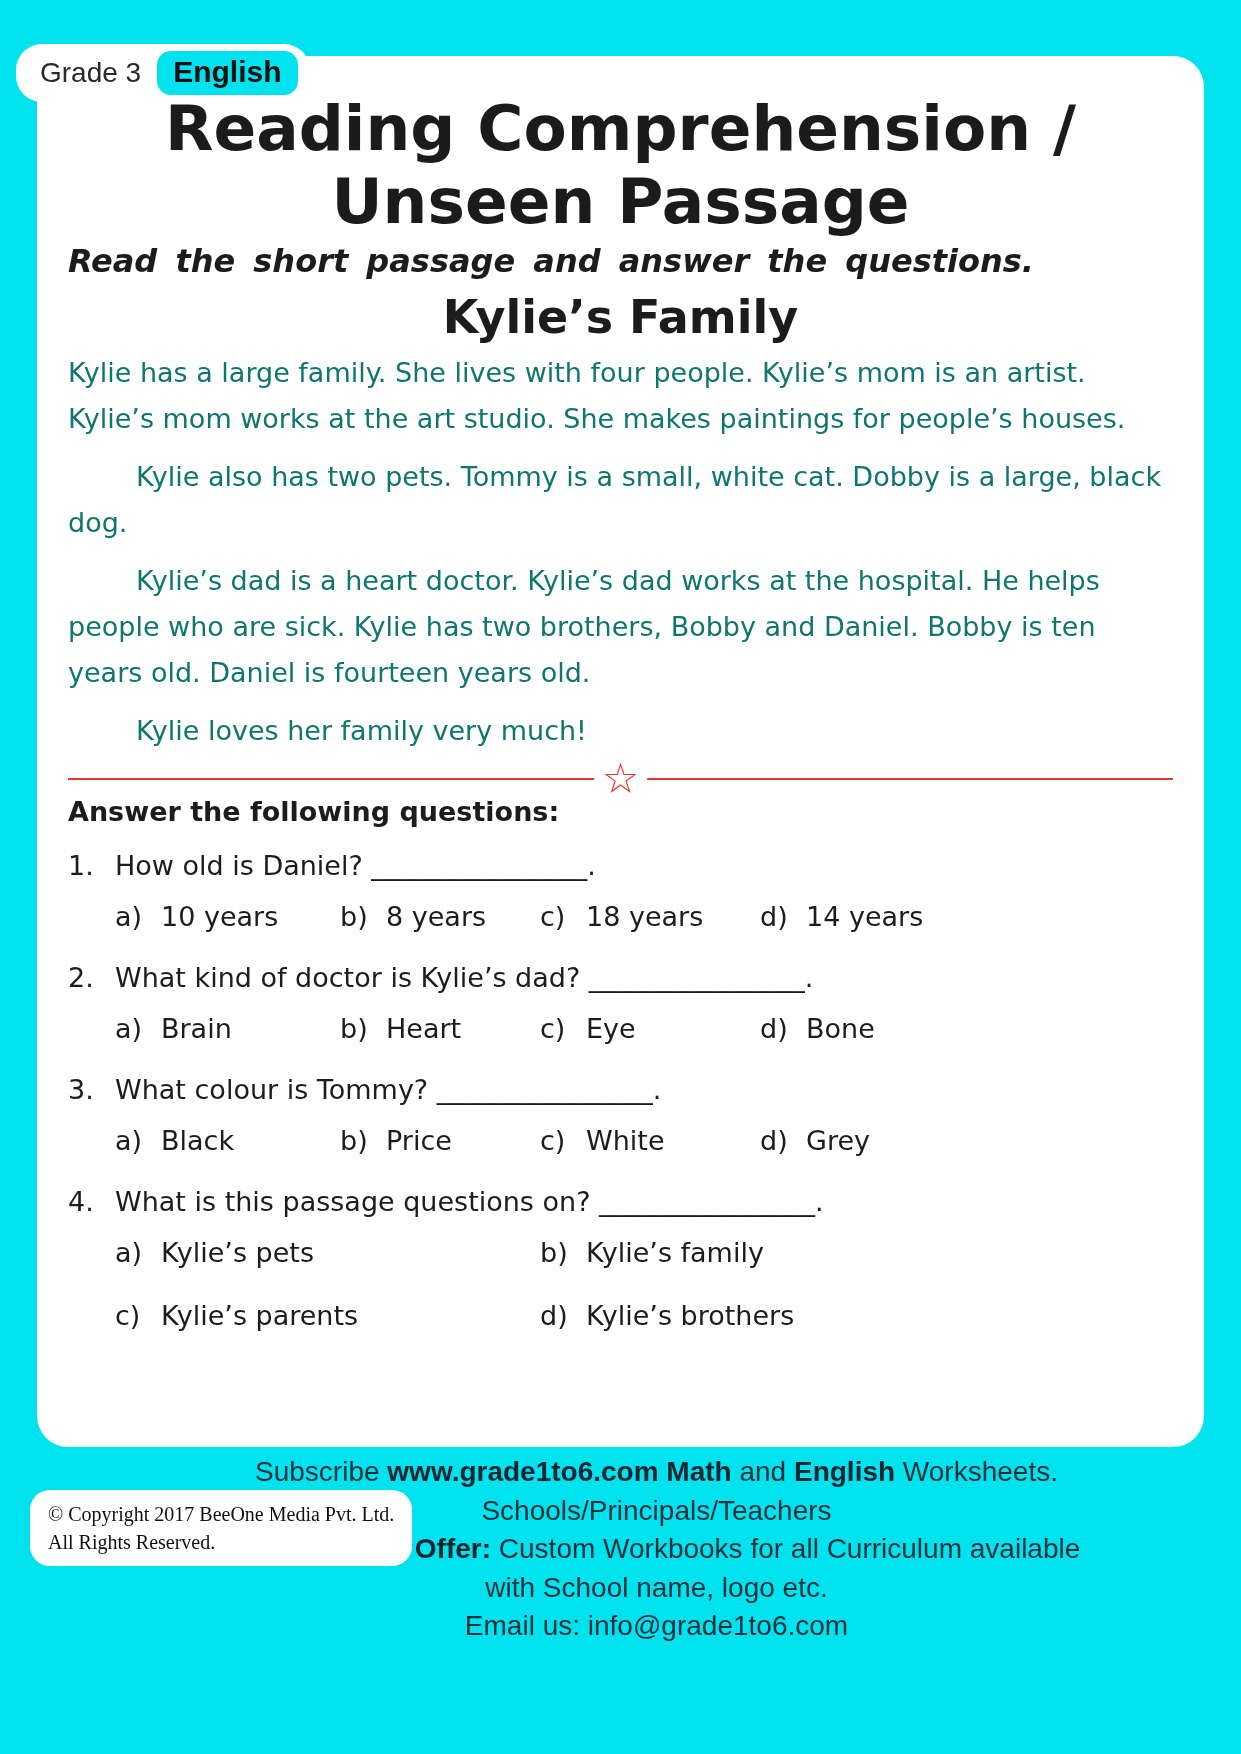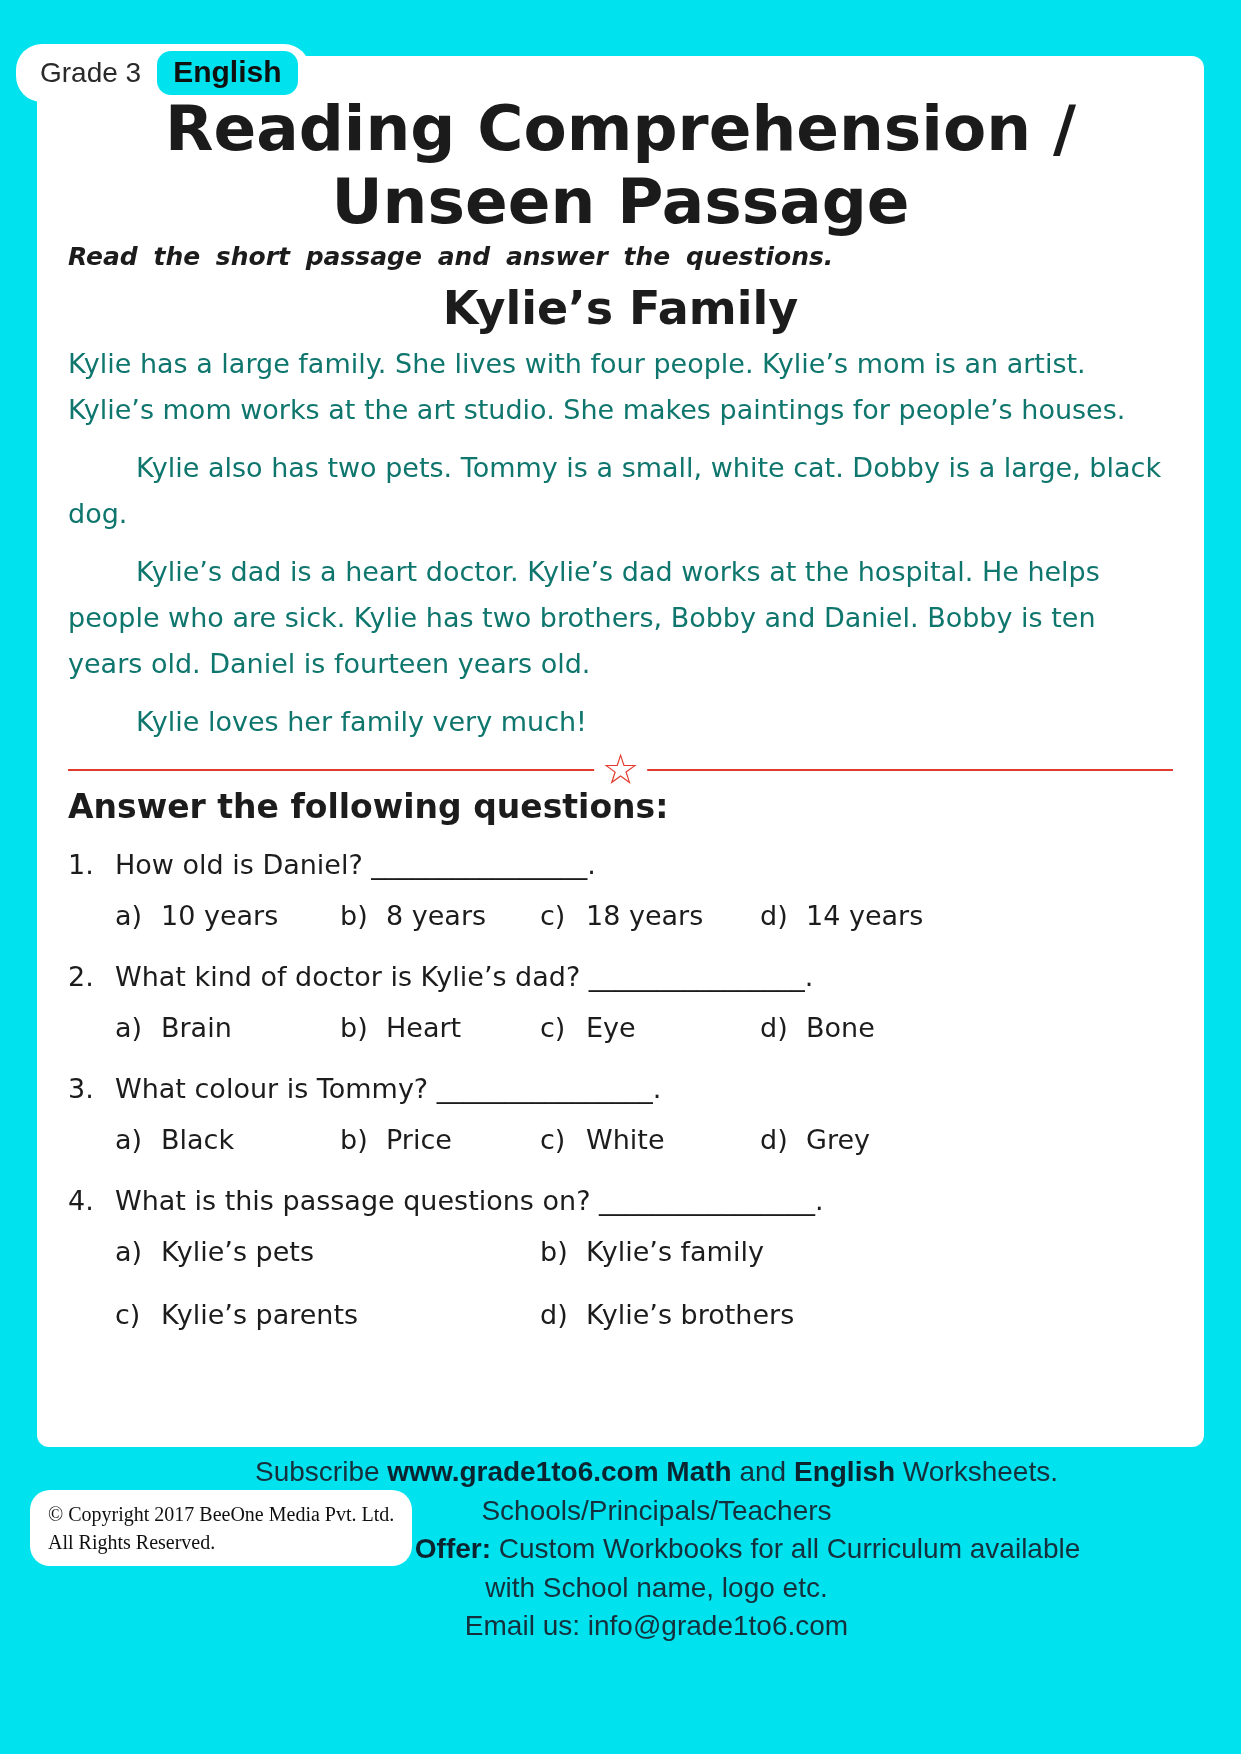--- a/index.html
+++ b/index.html
@@ -17,7 +17,7 @@
       left: 37px; top: 56px;
       width: 1167px; height: 1391px;
       background: #ffffff;
-      border-radius: 12px;
+      border-radius: 31px;
       padding: 36px 31px 0 31px;
     }
     .badge {

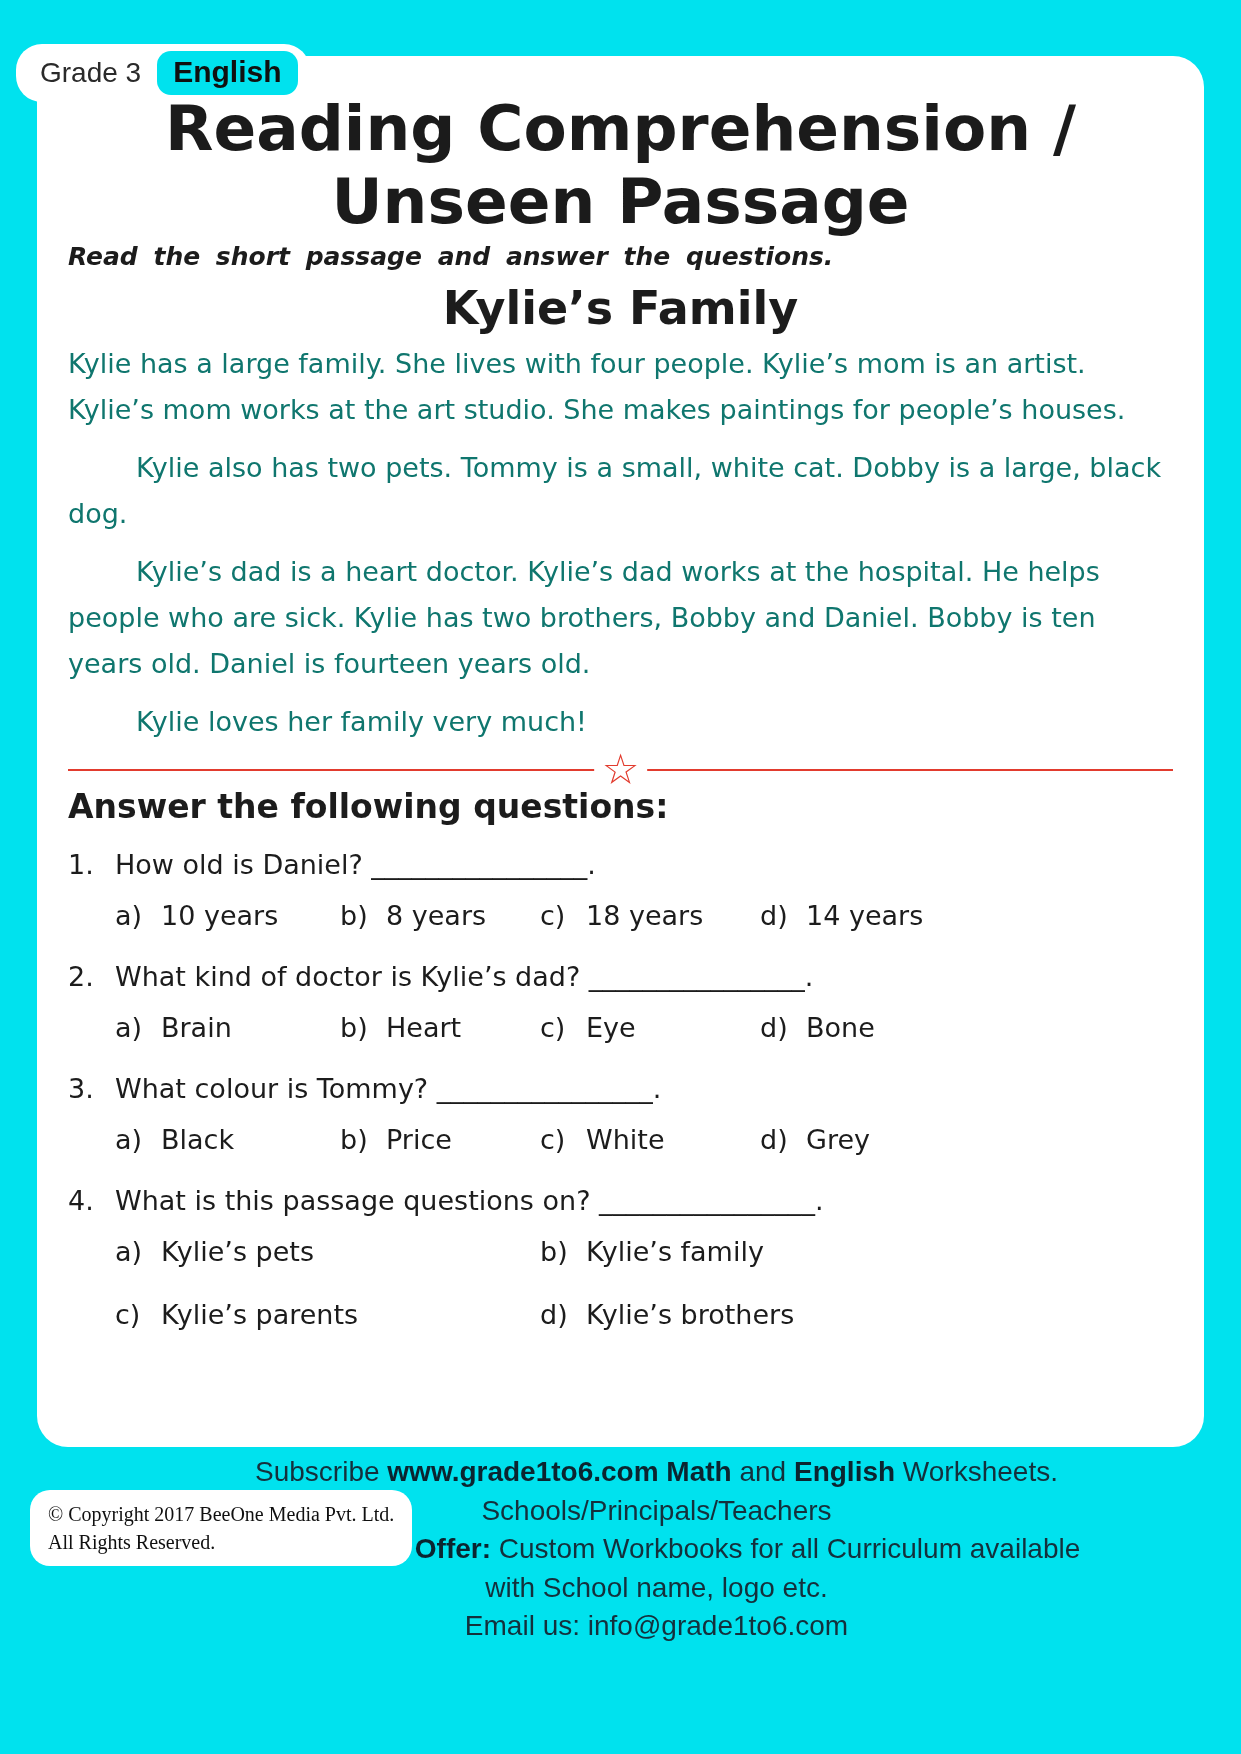--- a/index.html
+++ b/index.html
@@ -57,7 +57,7 @@
       margin-top: 4px;
       font-weight: bold;
       font-style: italic;
-      font-size: 25px;
+      font-size: 32px;
       word-spacing: 7px;
     }
     .passage-title {

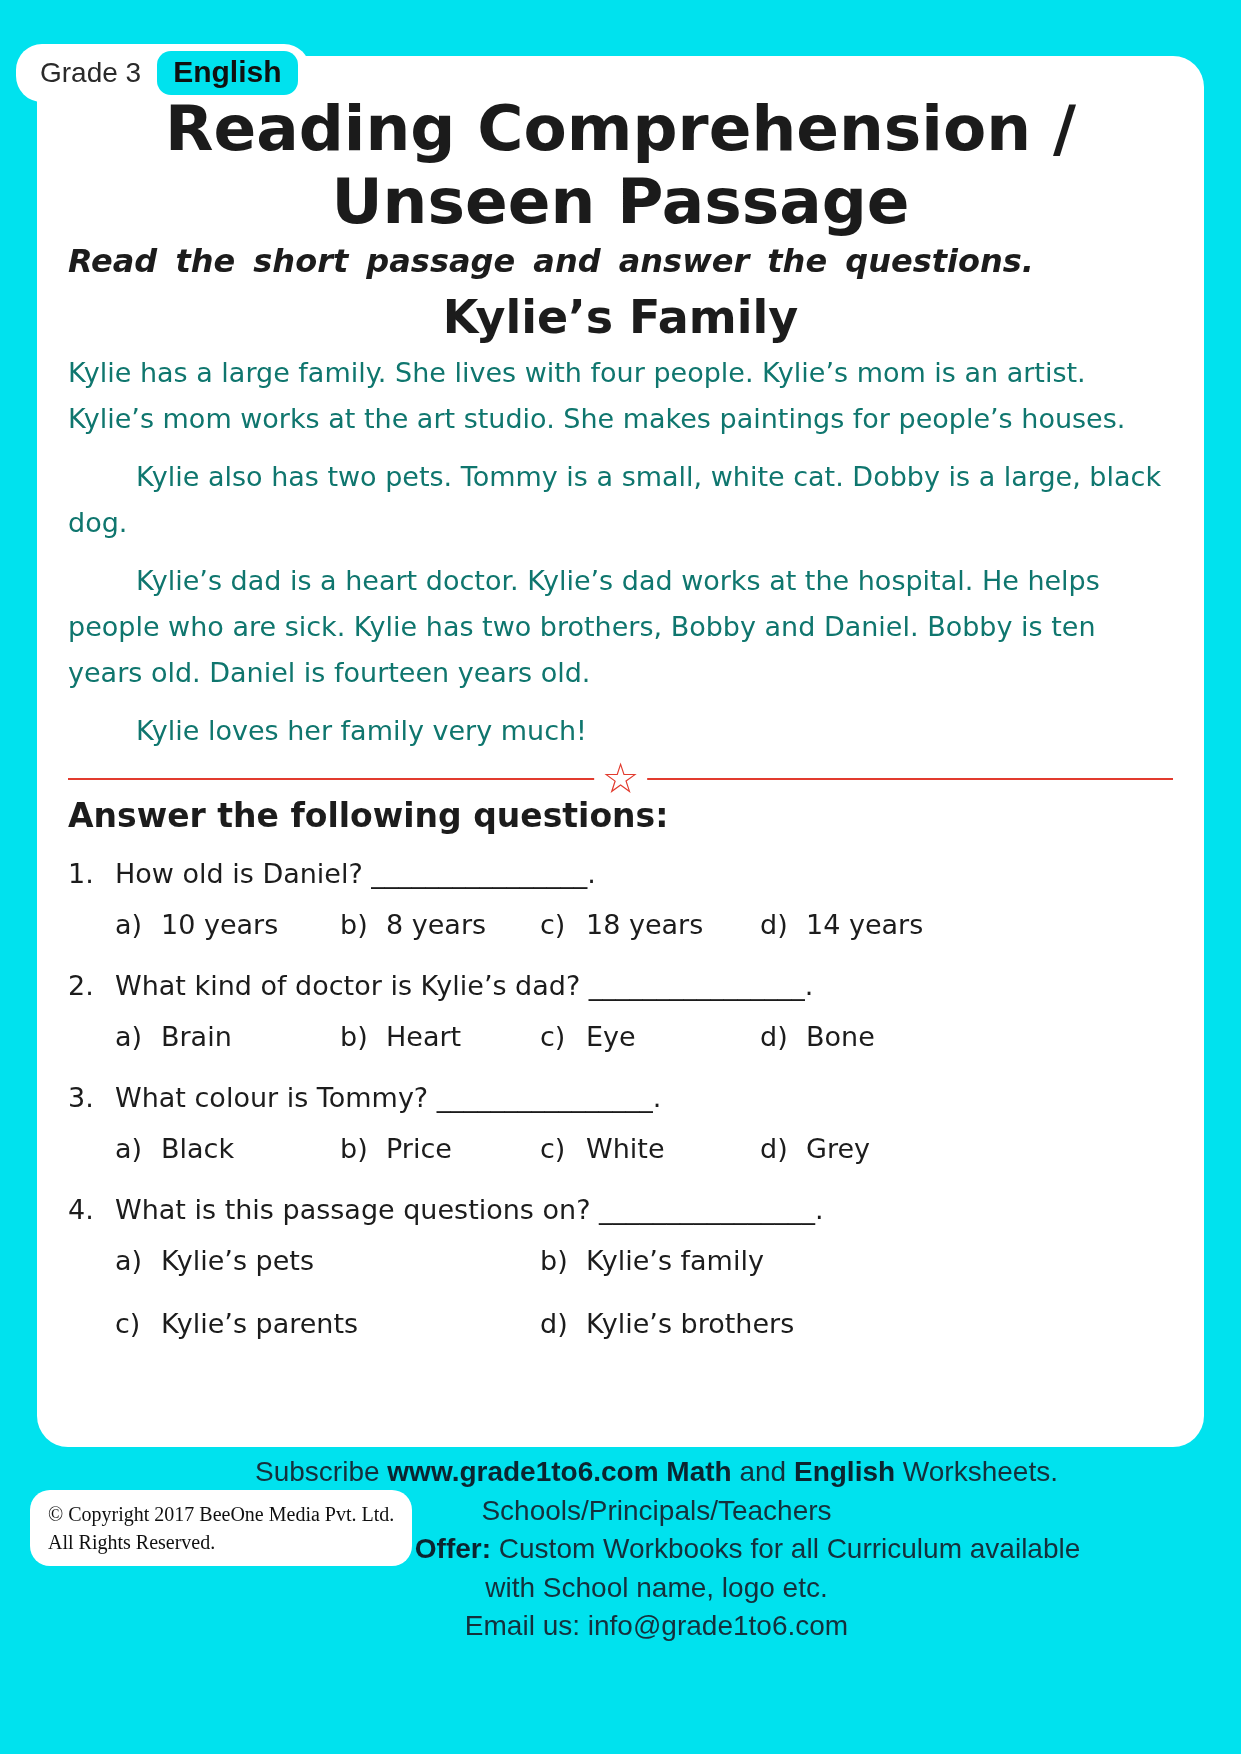--- a/index.html
+++ b/index.html
@@ -92,7 +92,7 @@
     .quiz-heading {
       margin-top: 16px;
       font-weight: bold;
-      font-size: 33px;
+      font-size: 27px;
     }
     .question { margin-top: 16px; }
     .q-line { display: flex; font-size: 27px; line-height: 45px; }

